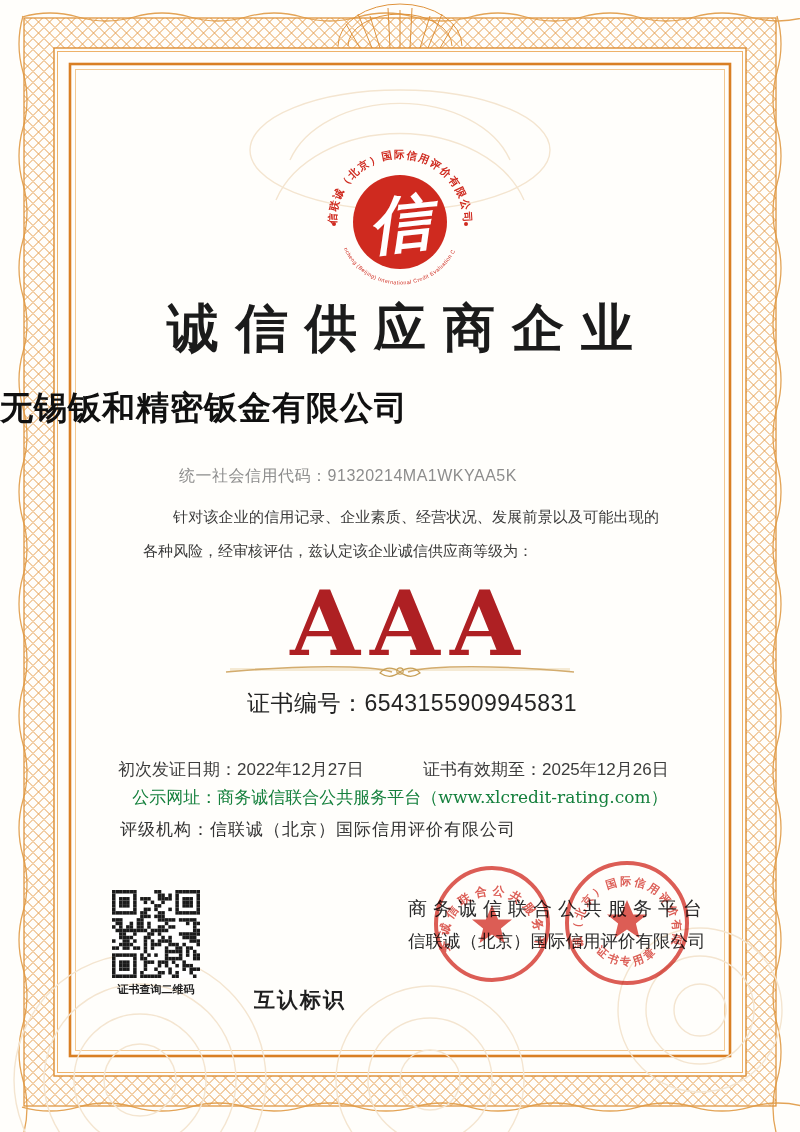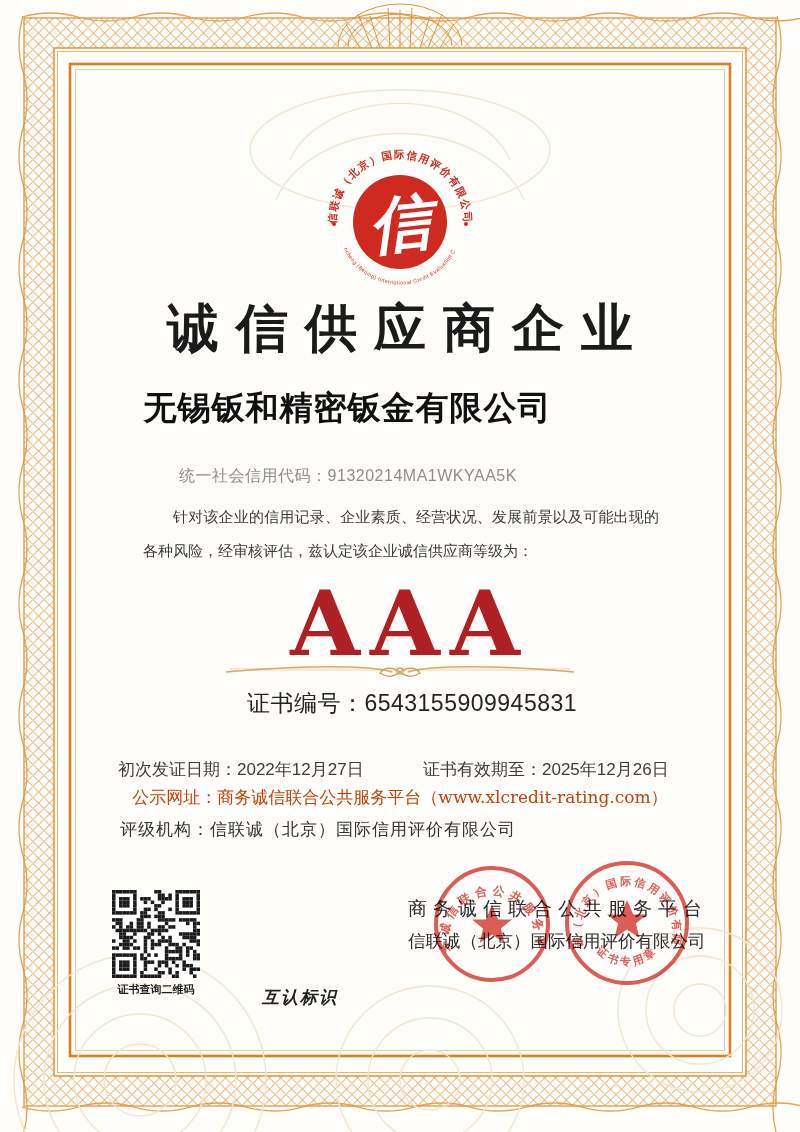--- a/index.html
+++ b/index.html
@@ -20,7 +20,7 @@
     box-sizing:border-box;color:#1b1b1b;
   }
   .company{
-    left:0;top:386px;width:695px;text-align:center;
+    left:0;top:386px;width:695px;text-align:left;
     font-family:"Liberation Sans",sans-serif;
     font-size:33px;font-weight:800;letter-spacing:1px;color:#101010;
   }

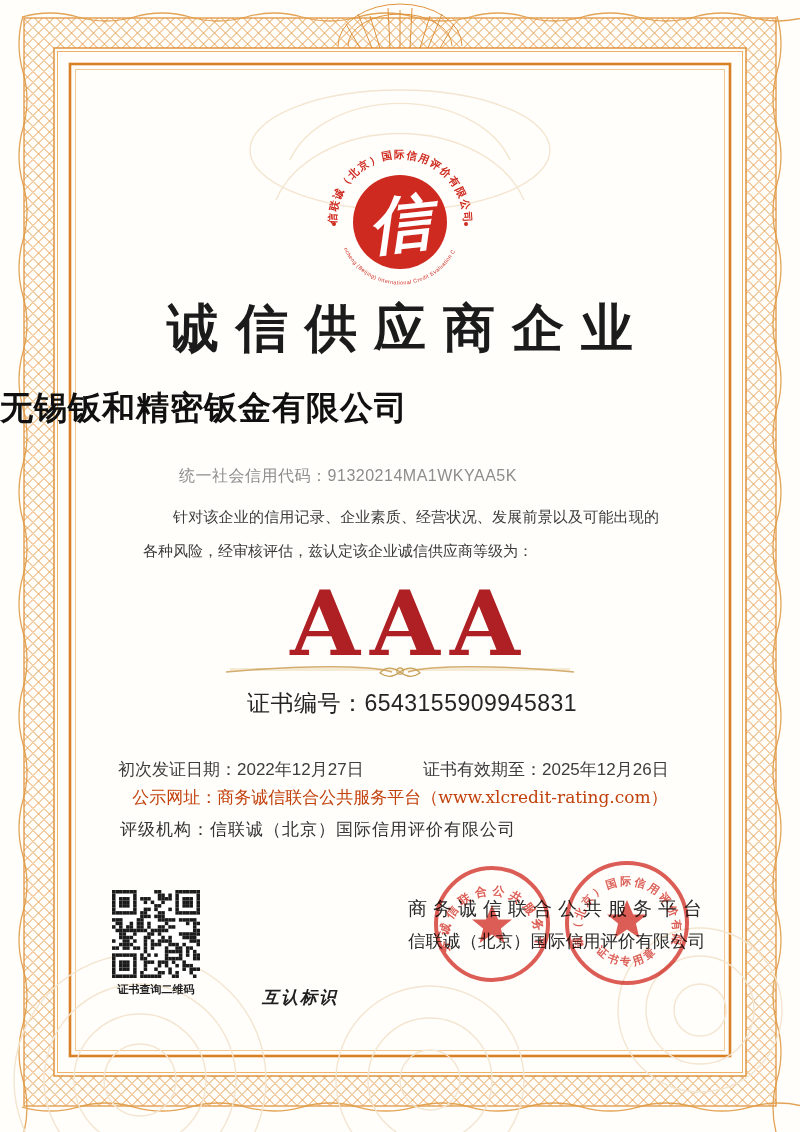--- a/index.html
+++ b/index.html
@@ -53,7 +53,7 @@
   .publicity-line{
     left:0;top:786px;width:800px;text-align:center;
     font-family:"DejaVu Serif","Liberation Serif",serif;
-    font-size:17px;color:#c2410c;
+    font-size:17px;color:#15803d;
   }
   .agency-line{
     left:0;top:818px;width:636px;text-align:center;

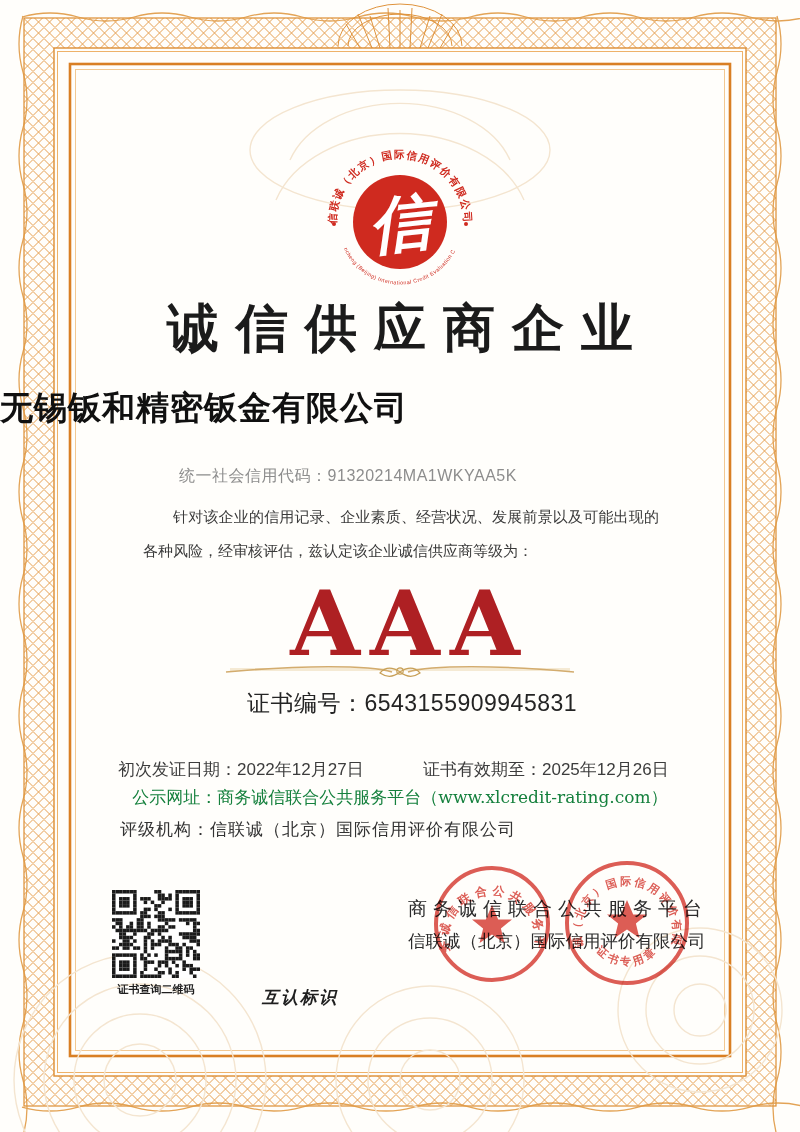--- a/index.html
+++ b/index.html
@@ -69,7 +69,7 @@
   .xlcc-block{left:240px;top:882px;width:120px;height:100px;}
   .xlcc-caption{
     left:252px;top:986px;width:96px;text-align:center;
-    font-size:17px;font-weight:700;color:#1f1f1f;letter-spacing:2px;font-style:italic;
+    font-size:21px;font-weight:700;color:#1f1f1f;letter-spacing:2px;
   }
 
   .footer-org{left:408px;top:896px;width:308px;z-index:3;color:#2b2b2b;}

